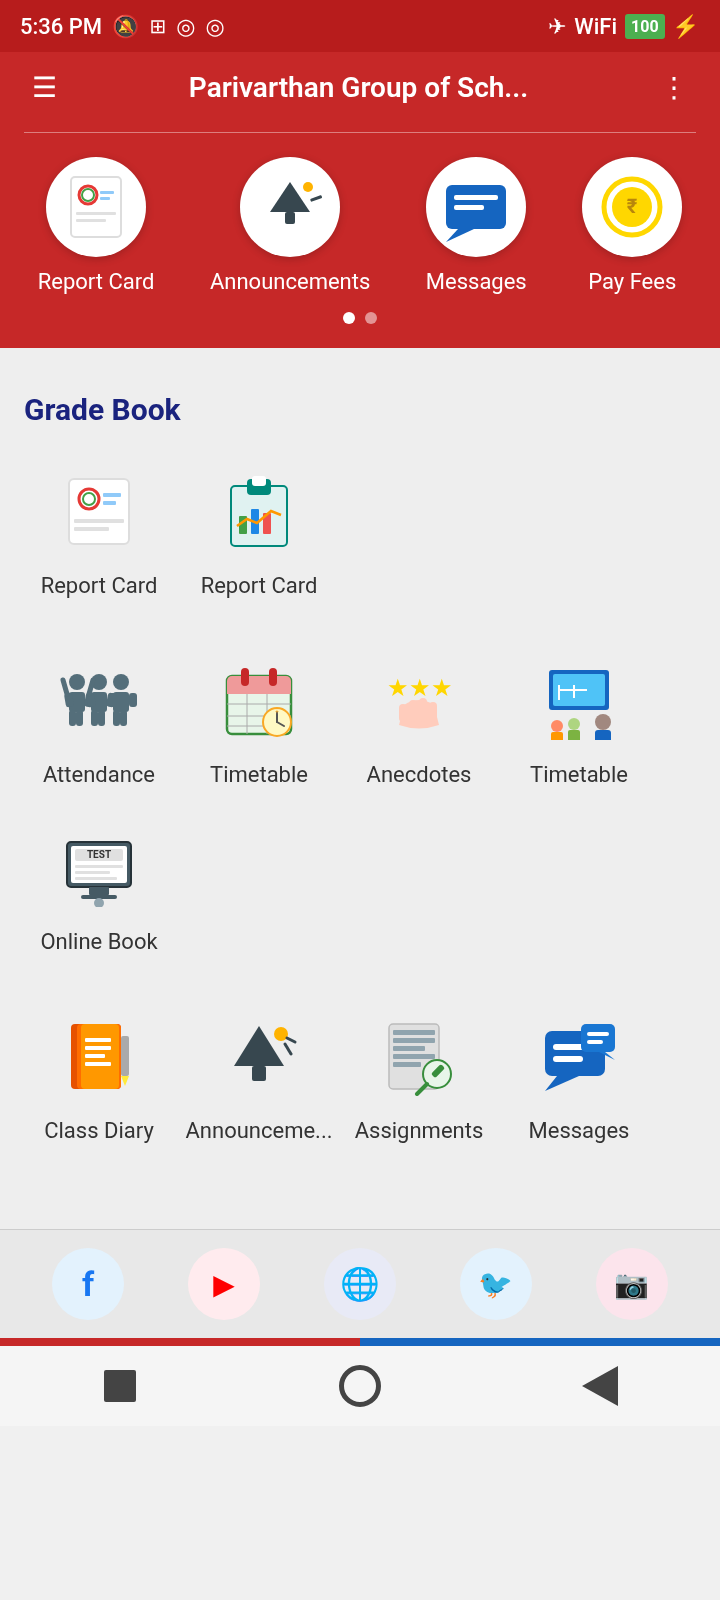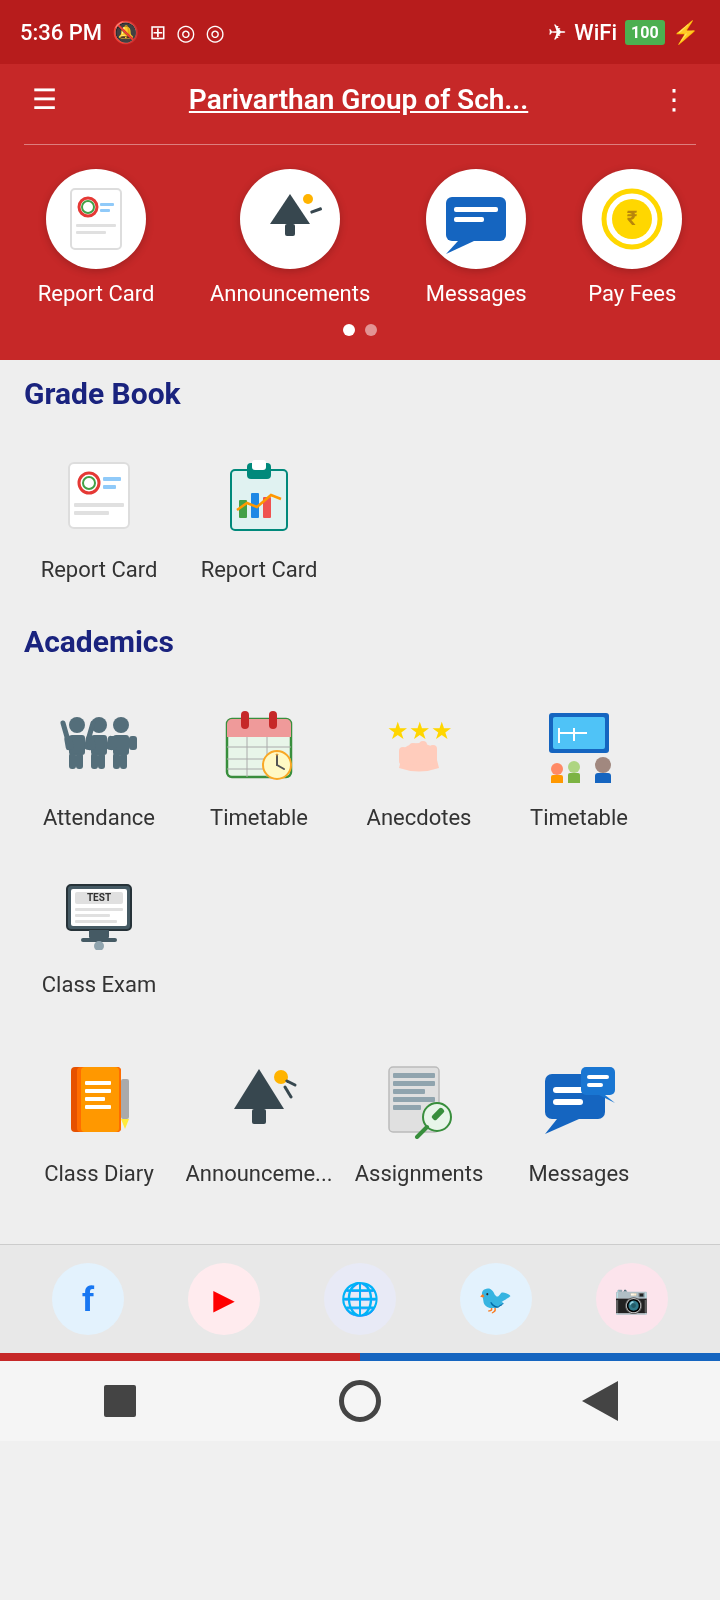--- a/index.html
+++ b/index.html
@@ -22,7 +22,7 @@
       justify-content: space-between;
       align-items: center;
       padding: 10px 20px;
-      height: 64px;
+      height: 52px;
       gap: 9px;
     }
     .status-left { display: flex; align-items: center; gap: 10px; }

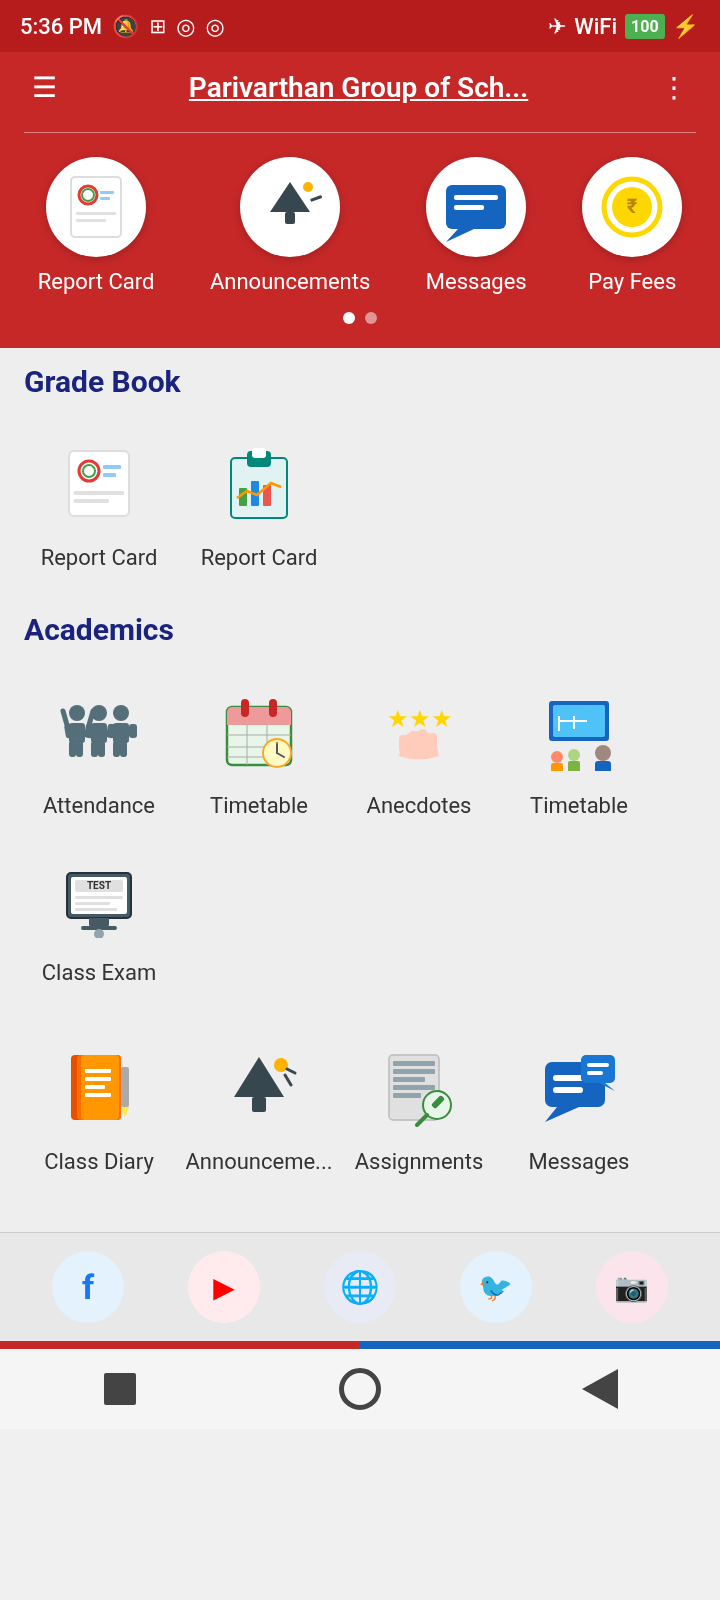--- a/index.html
+++ b/index.html
@@ -49,7 +49,6 @@
       font-weight: 600;
       flex: 1;
       text-align: center;
-      text-decoration: underline;
     }
     .hamburger-icon, .more-icon {
       font-size: 28px;

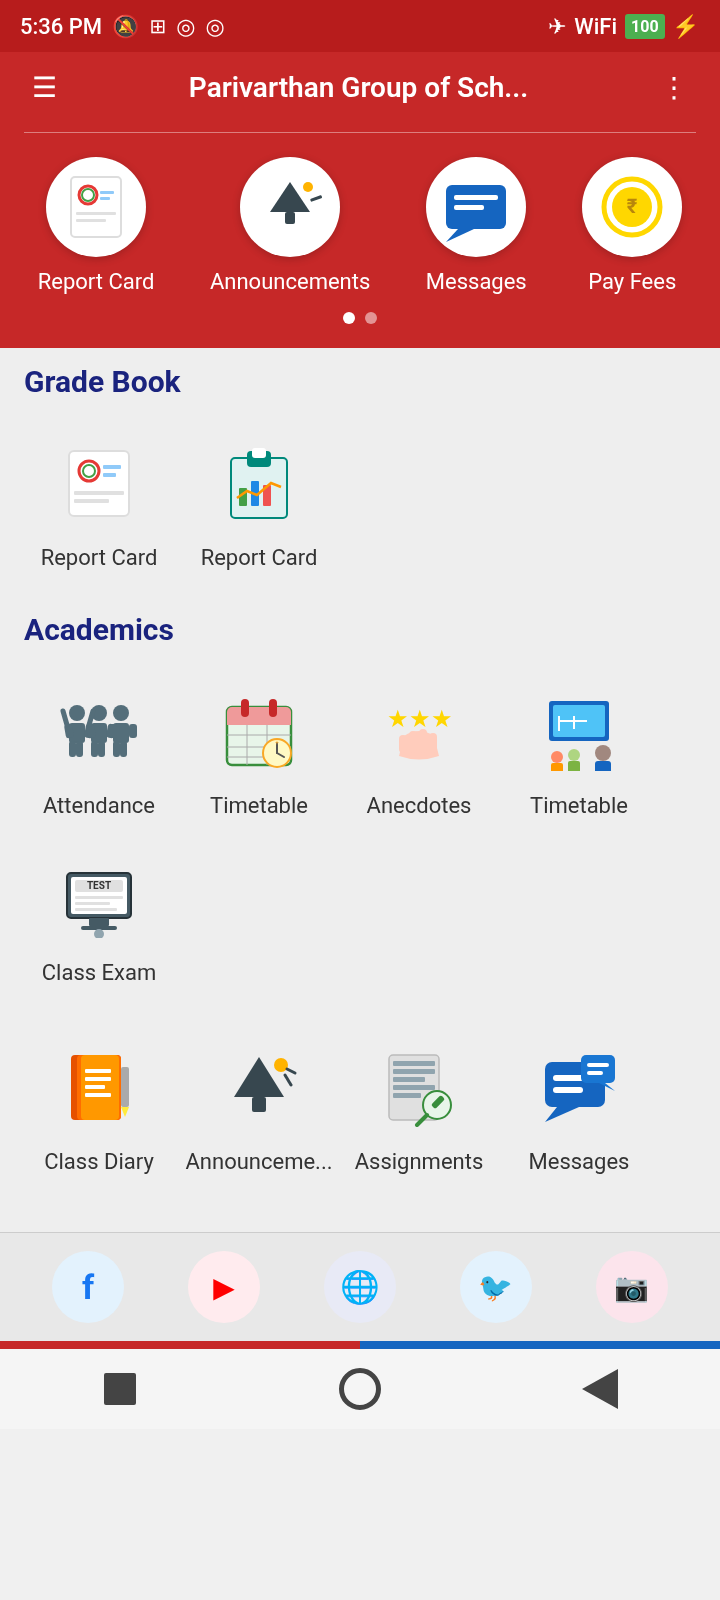--- a/index.html
+++ b/index.html
@@ -110,7 +110,7 @@
     
     .main-content {
       background: #eeeeee;
-      padding: 16px 24px;
+      padding: 44px 24px;
     }
 
     

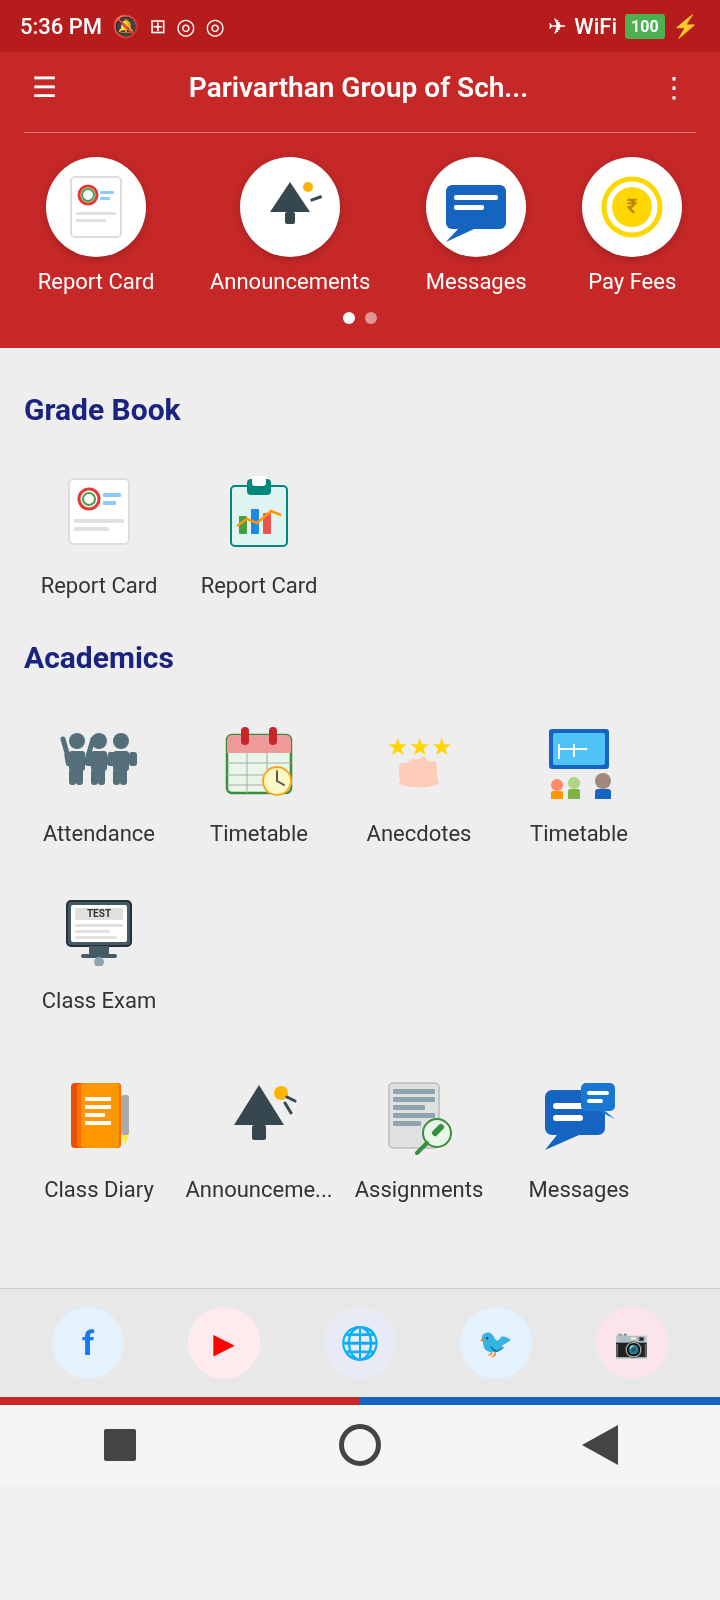--- a/index.html
+++ b/index.html
@@ -340,7 +340,6 @@
   </div>
 
   <div class="section">
-    <div class="section-title">Academics</div>
     <div class="grid-items">
 
       <div class="grid-item">

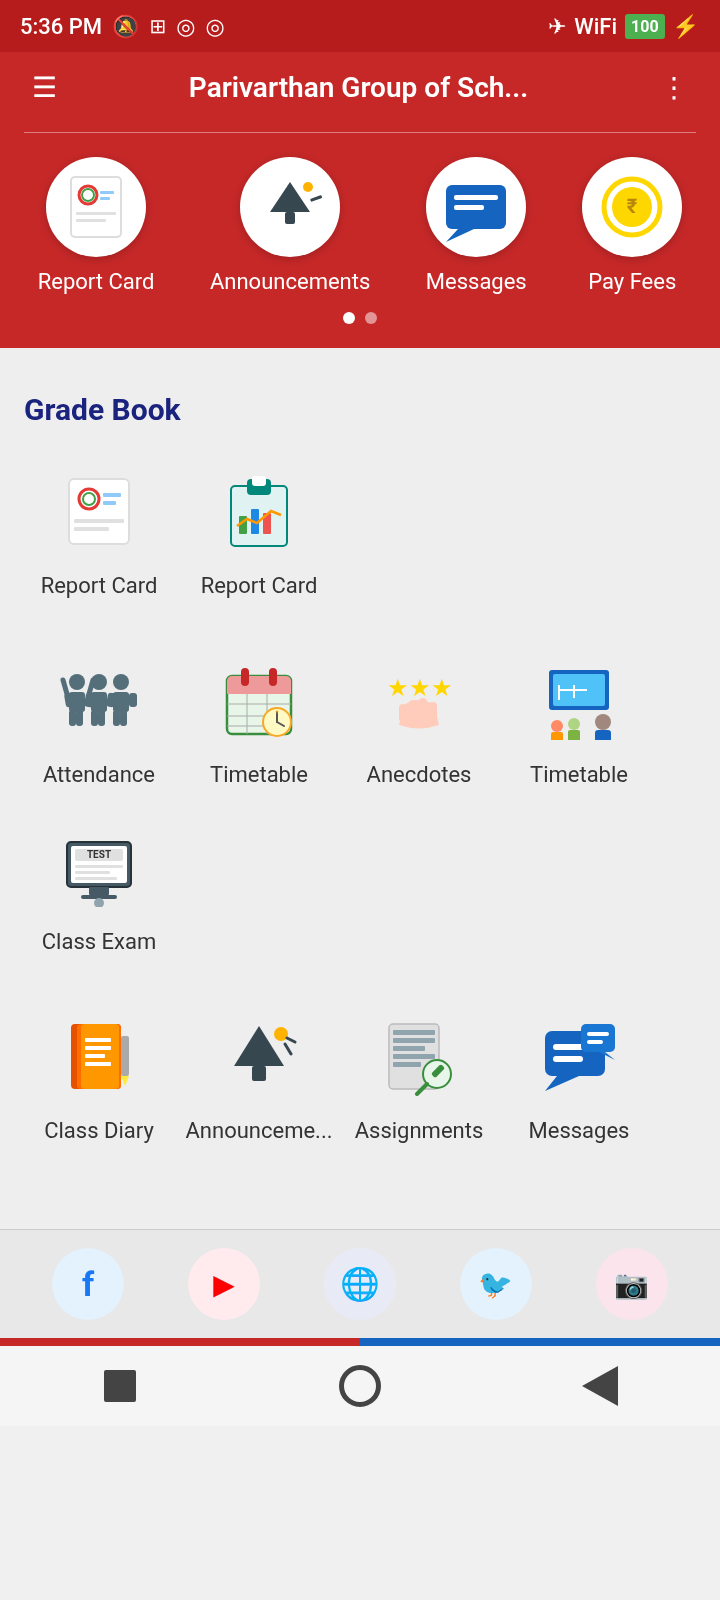--- a/index.html
+++ b/index.html
@@ -458,7 +458,7 @@
             <circle cx="40" cy="76" r="5" fill="#90a4ae"></circle>
           </svg>
         </div>
-        <span class="item-label">Class Exam</span>
+        <span class="item-label">Online Book</span>
       </div>
 
     </div>

